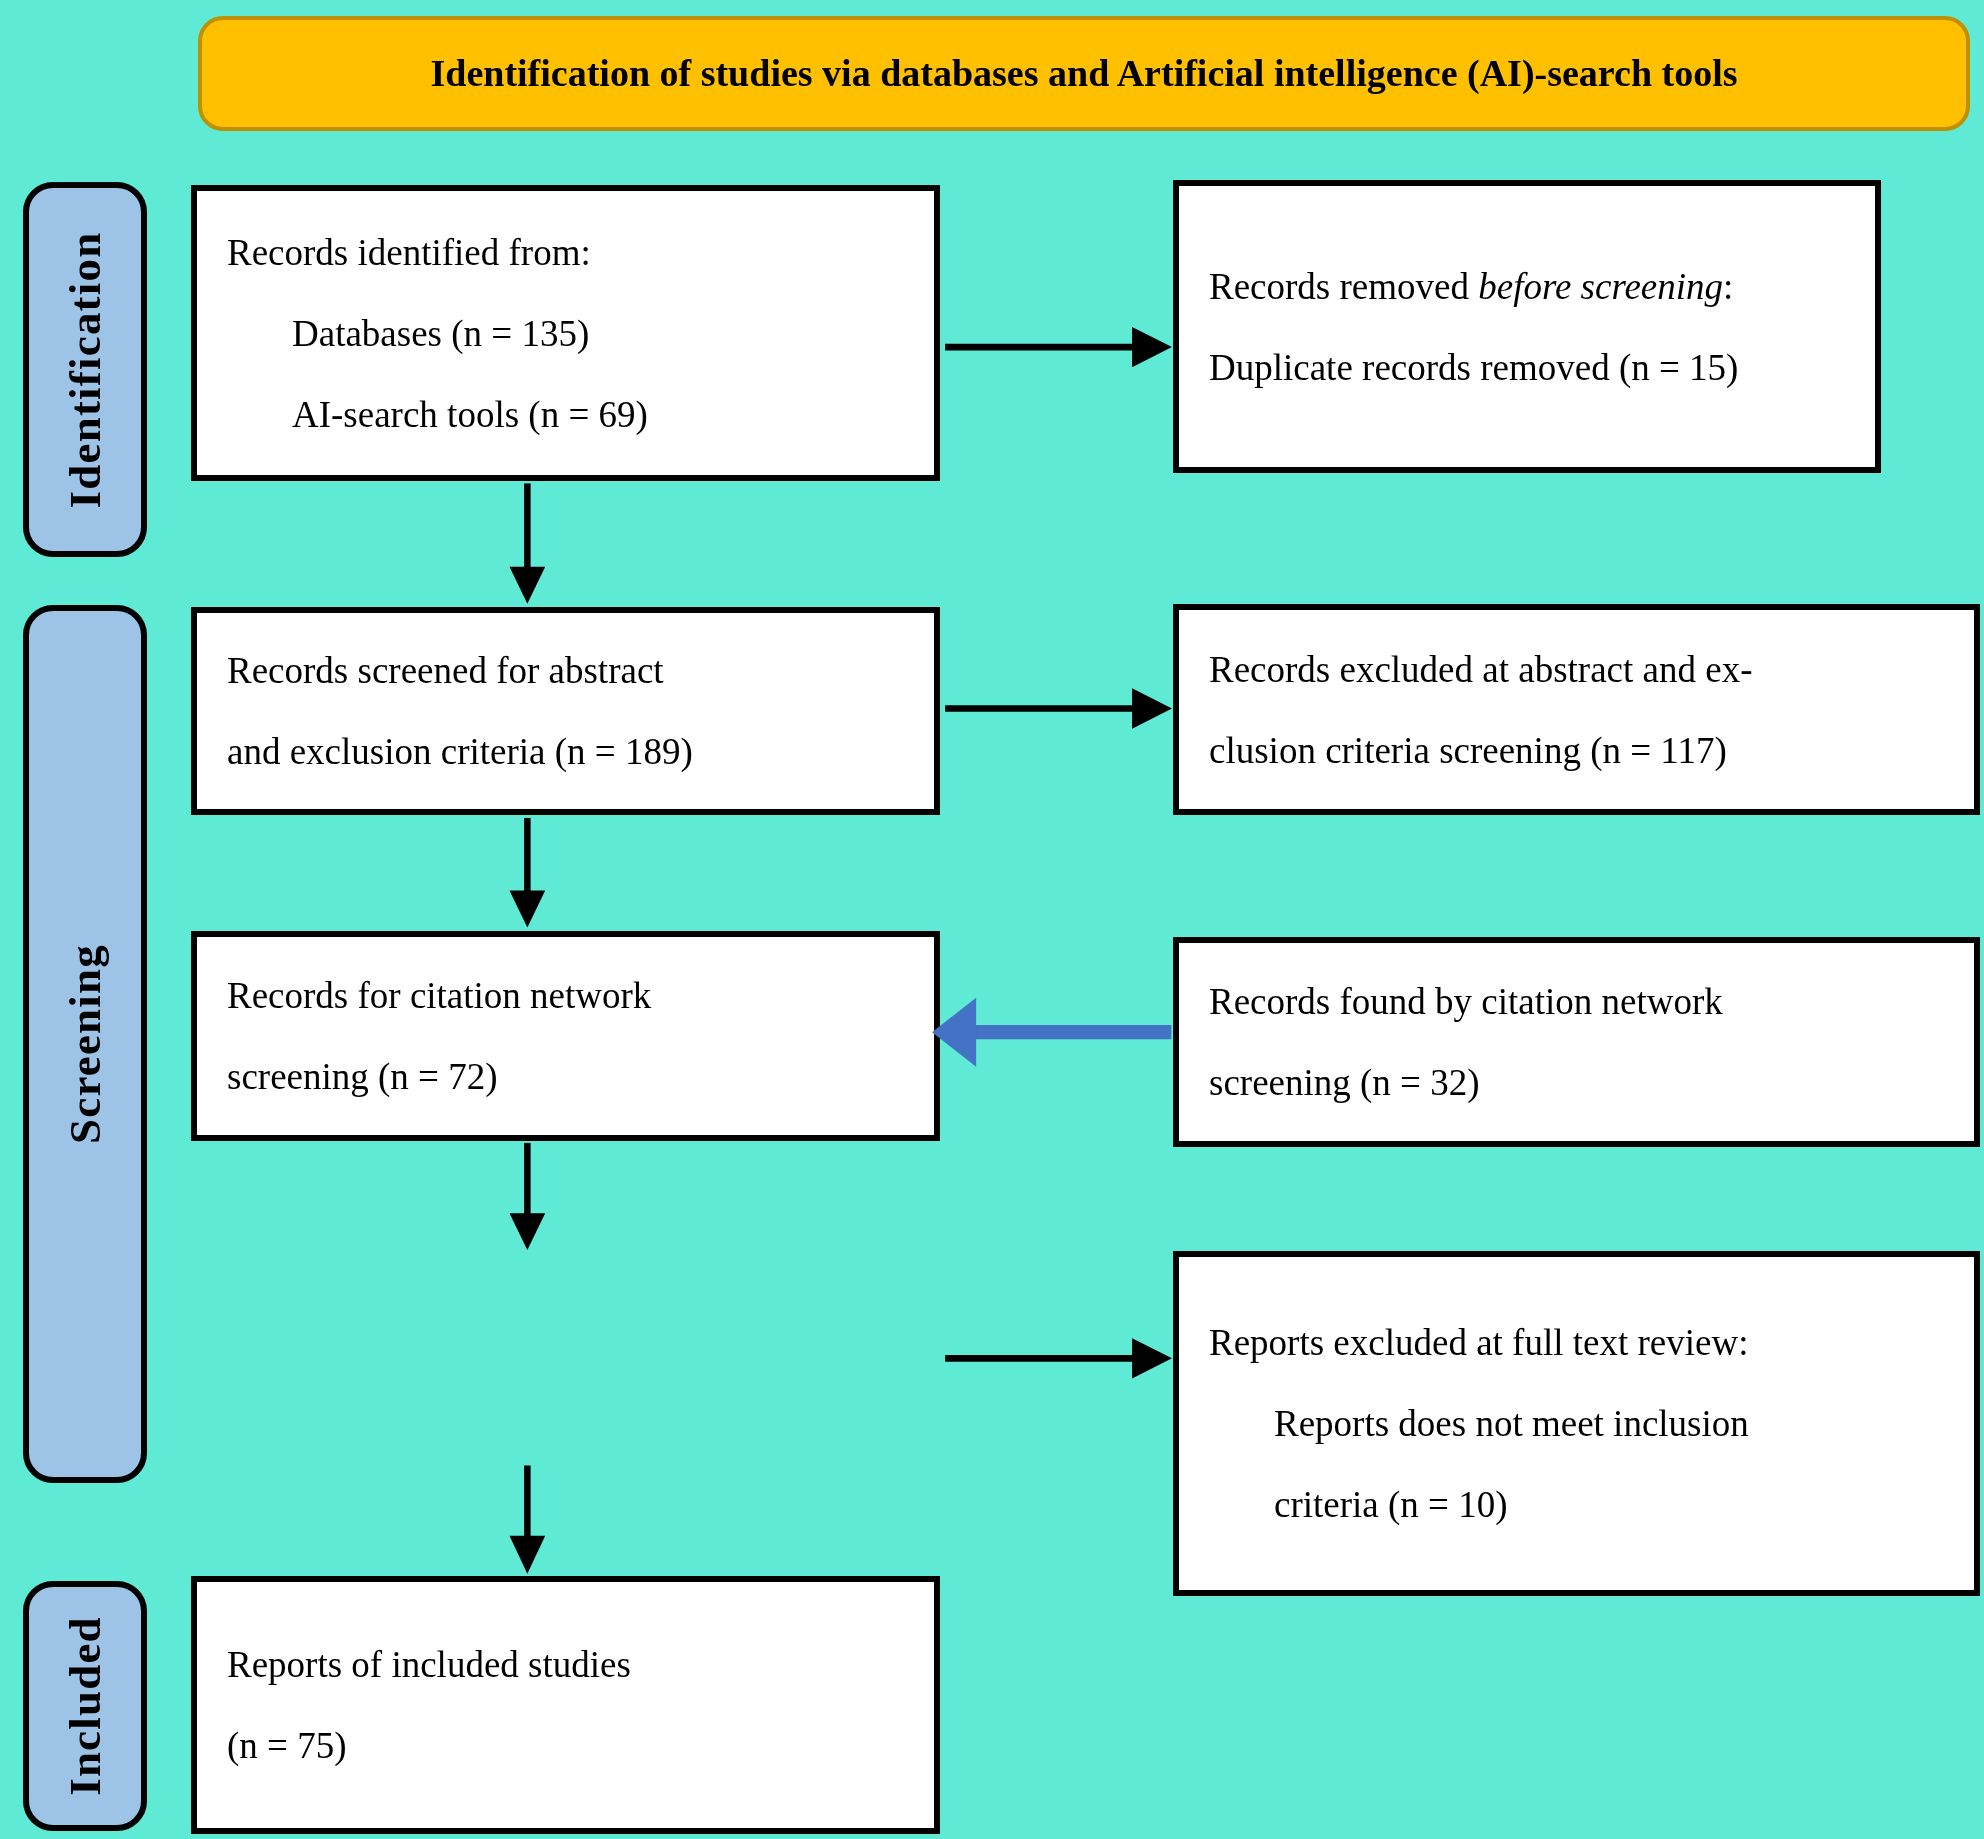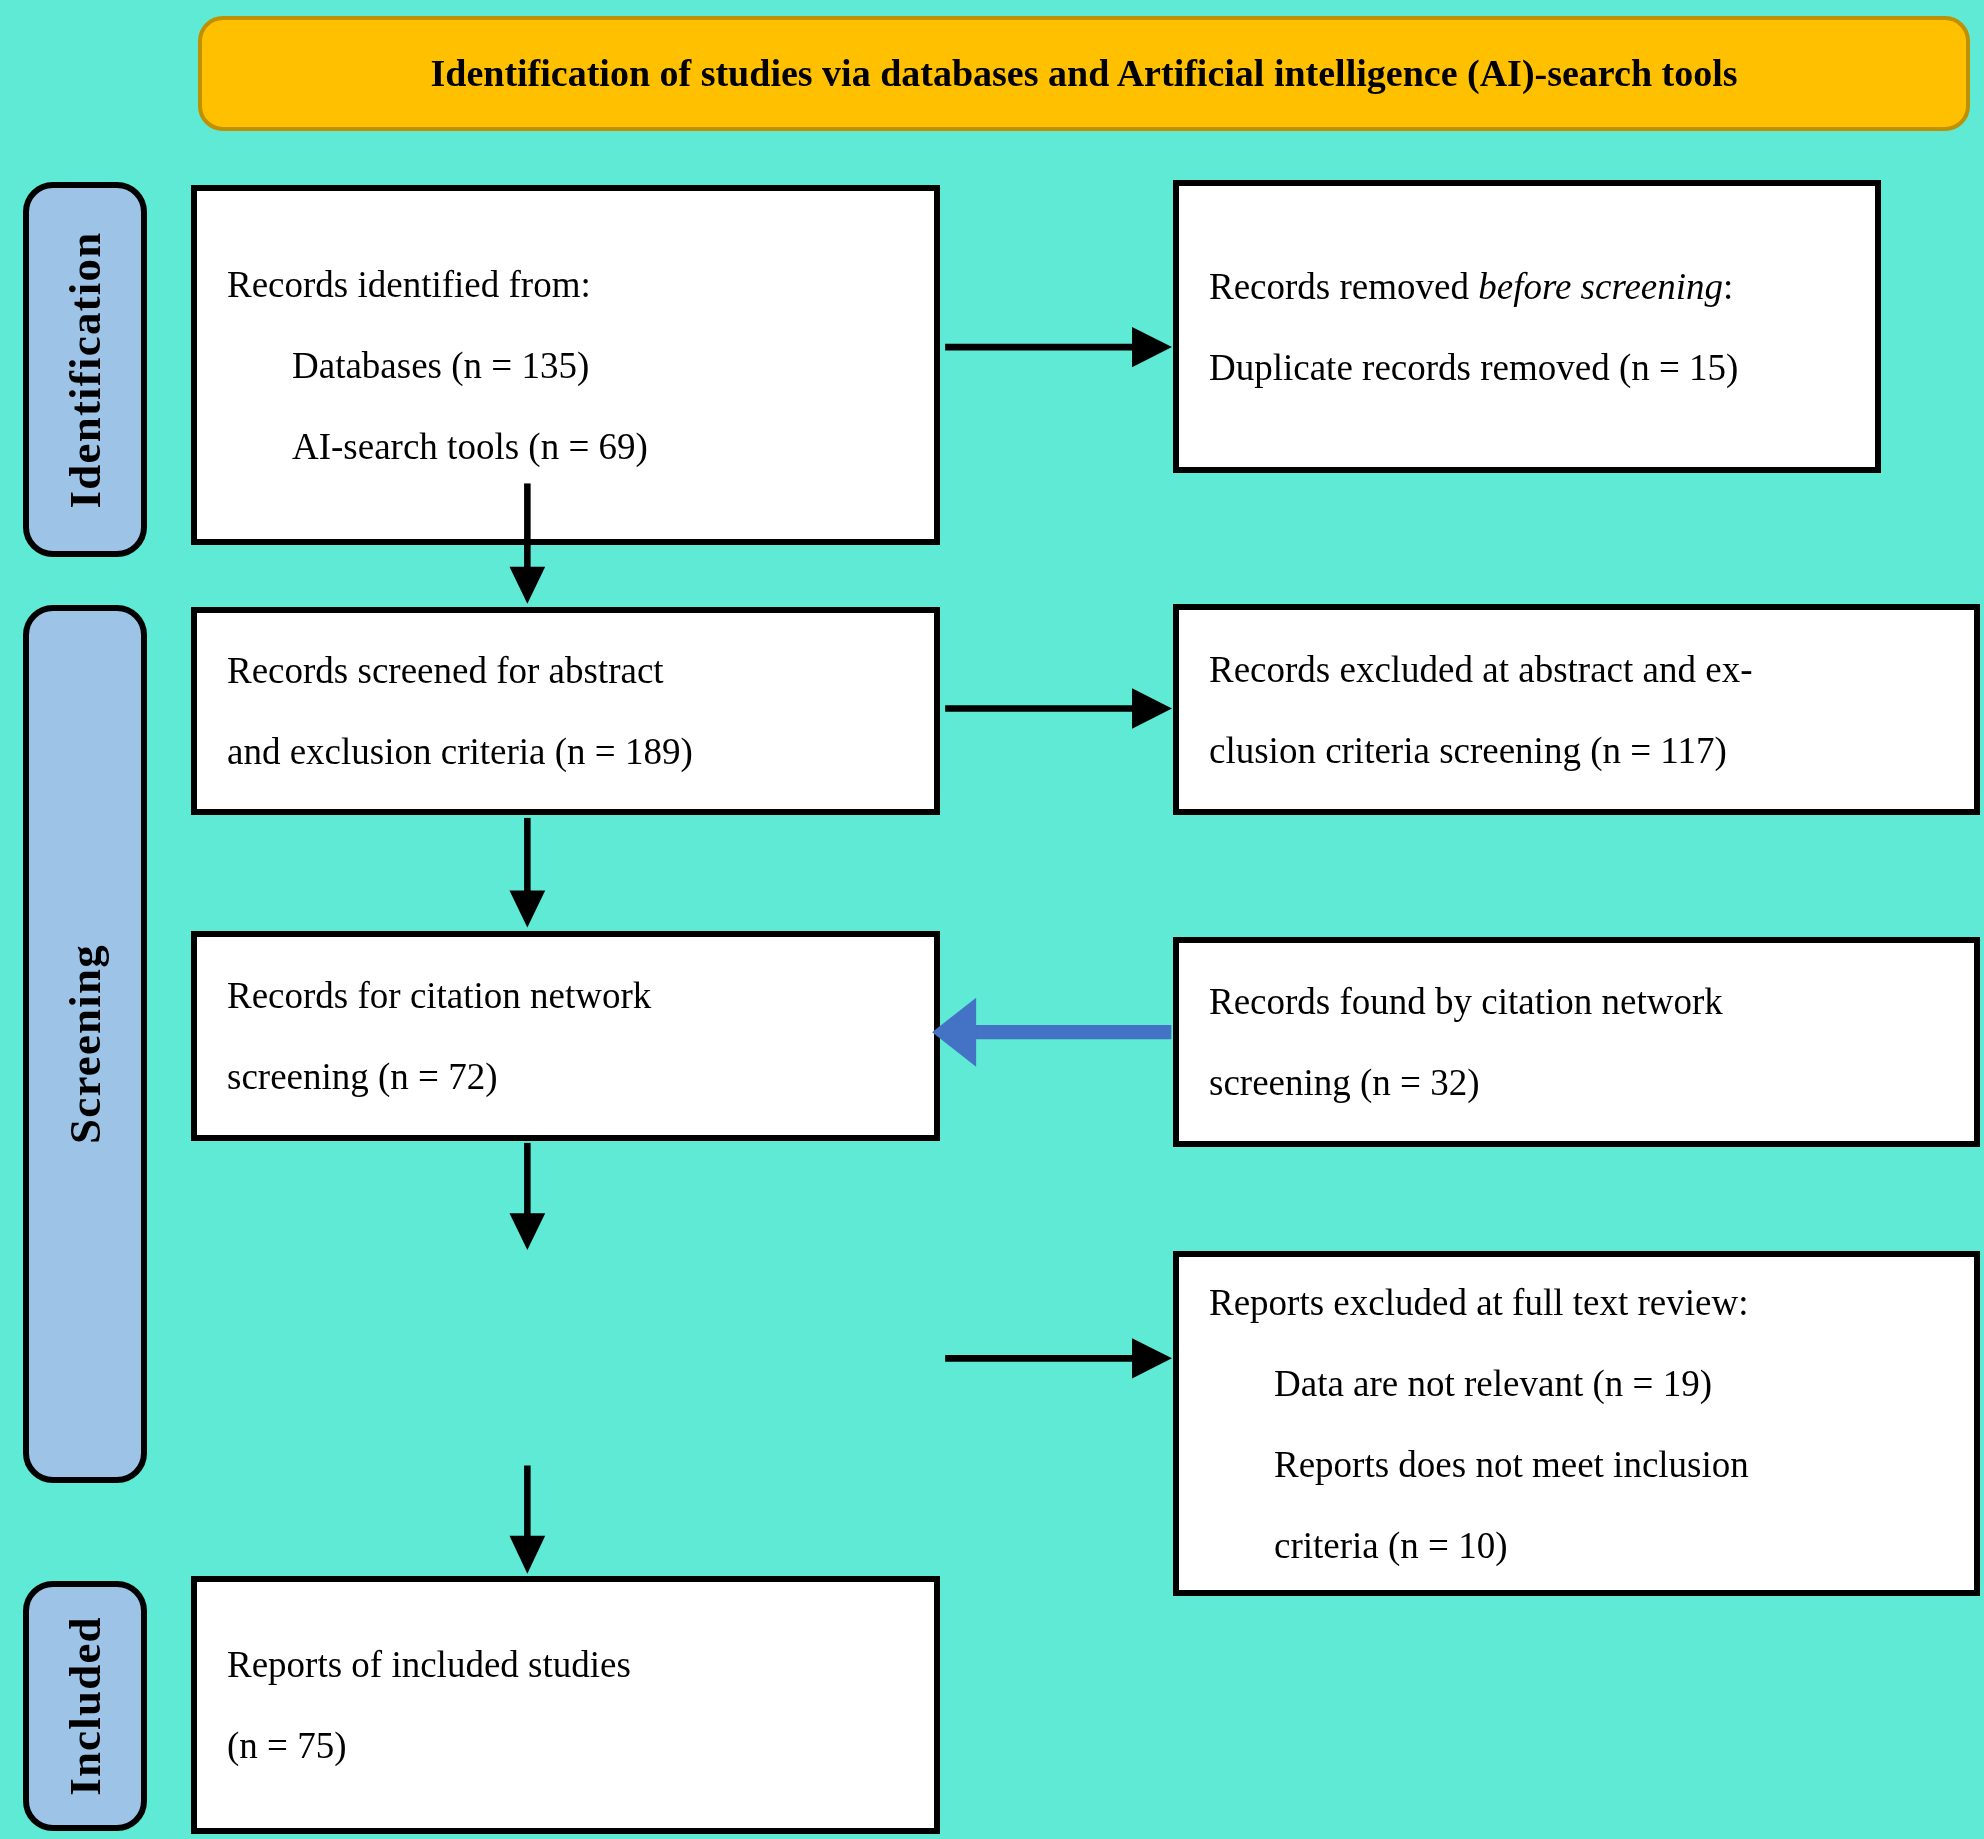--- a/index.html
+++ b/index.html
@@ -48,7 +48,7 @@
   .line{font-size:37px;line-height:81px;white-space:nowrap;}
   .indent{padding-left:65px;}
   .it{font-style:italic;}
-  .box-identified{left:191px;top:185px;width:749px;height:360px;}
+  .box-identified{left:191px;top:185px;width:749px;height:296px;}
   .box-removed{left:1173px;top:180px;width:708px;height:293px;}
   .box-screened{left:191px;top:607px;width:749px;height:208px;}
   .box-excluded-abstract{left:1173px;top:604px;width:807px;height:211px;}

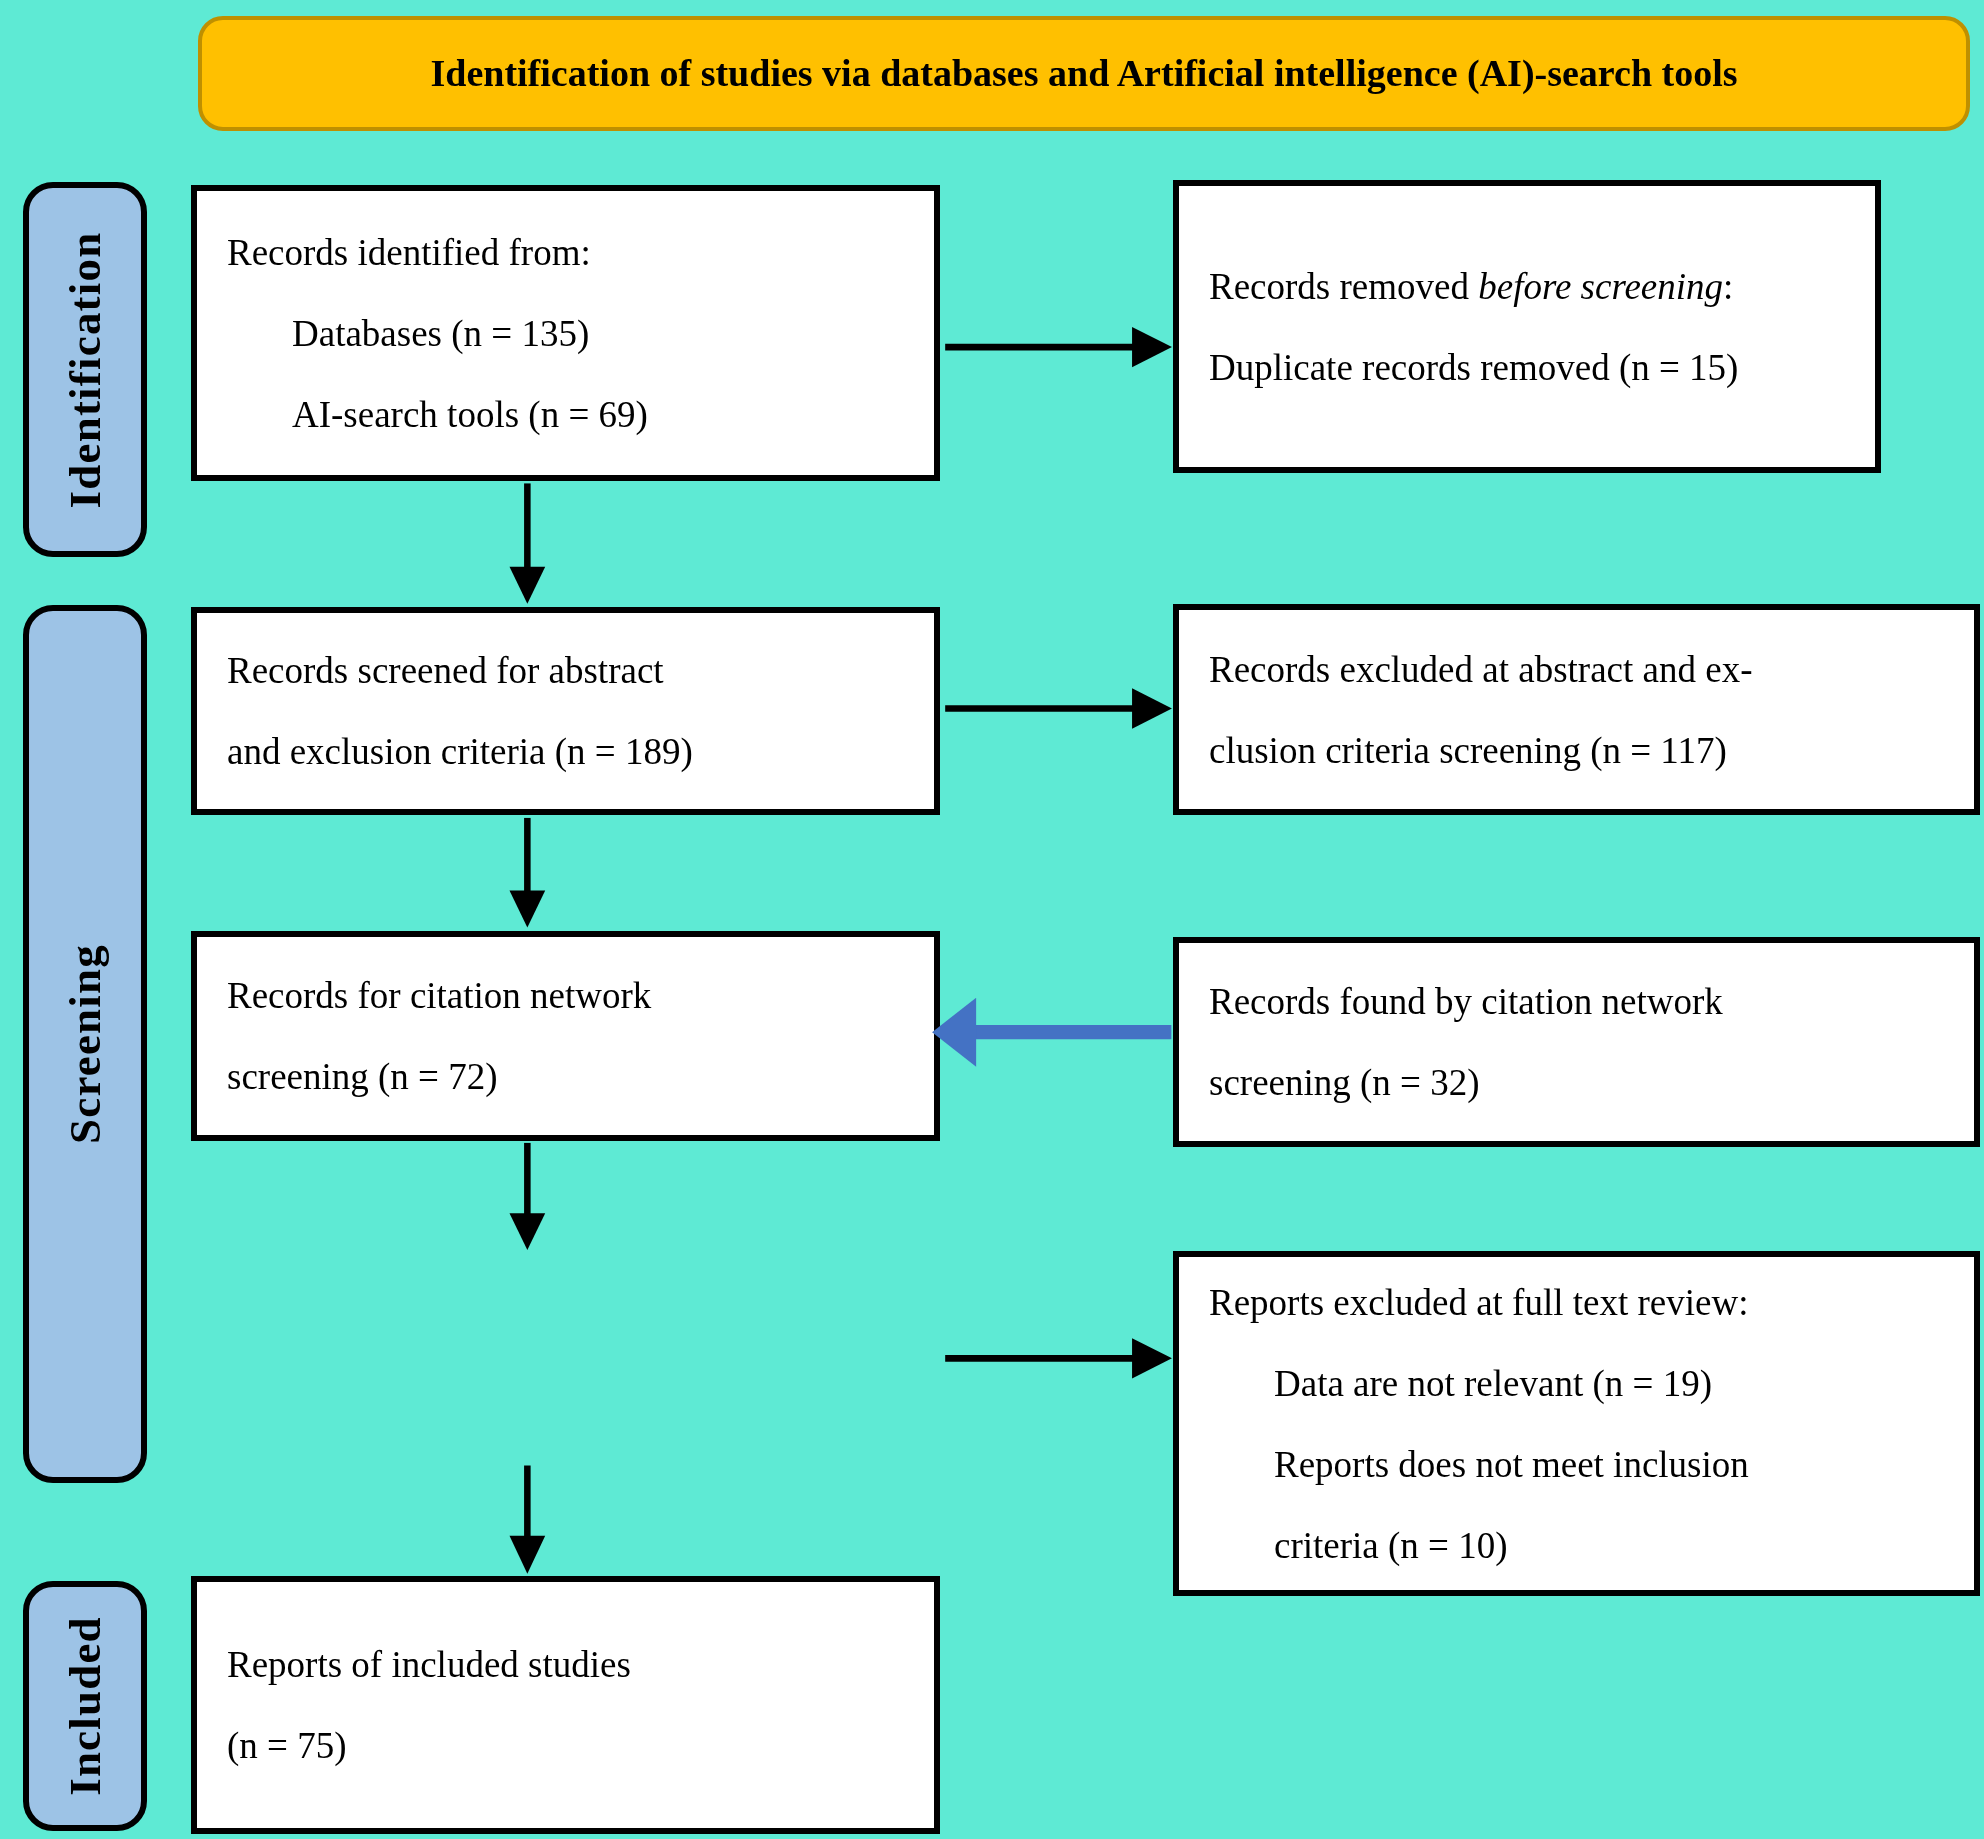--- a/index.html
+++ b/index.html
@@ -117,7 +117,6 @@
 
   <div class="fbox box-excluded-full-text">
     <div class="line">Reports excluded at full text review:</div>
-    <div class="line indent">Data are not relevant (n = 19)</div>
     <div class="line indent">Reports does not meet inclusion</div>
     <div class="line indent">criteria (n = 10)</div>
   </div>

